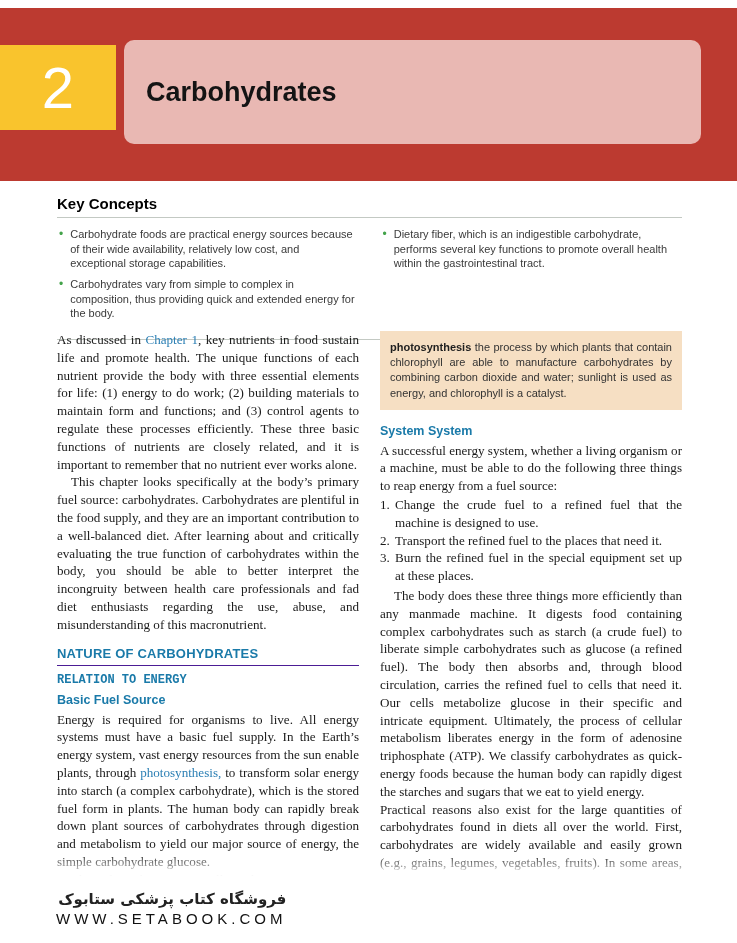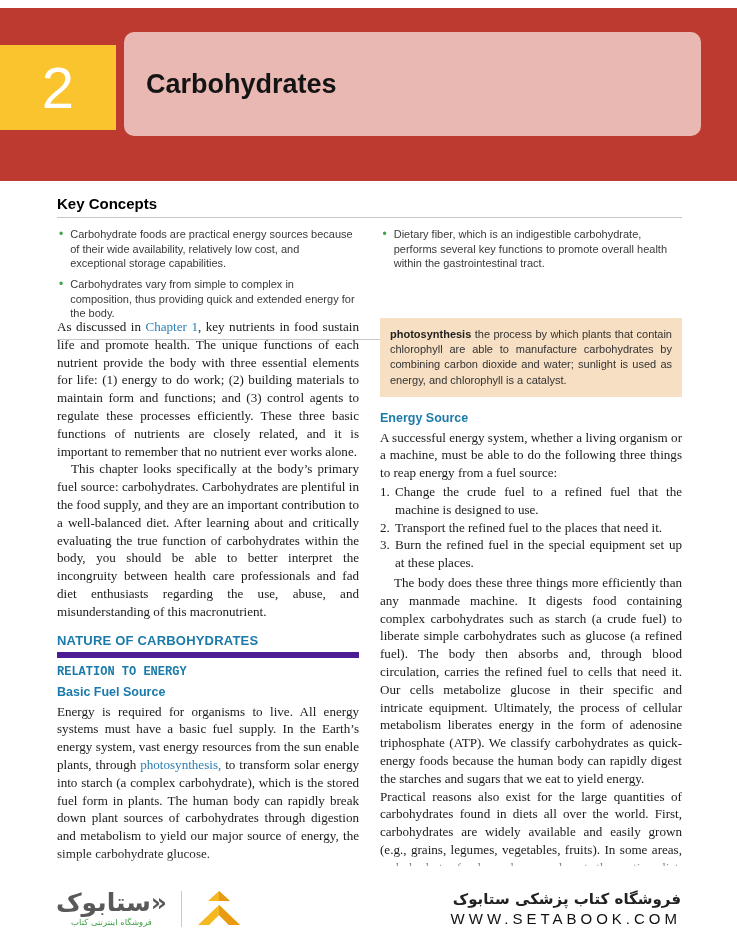--- a/index.html
+++ b/index.html
@@ -18,7 +18,7 @@
   }
   .chapter-num { font-family:"Liberation Sans", sans-serif; font-size:58px; font-weight:400; color:#ffffff; }
   .title-box {
-    position:absolute; top:24px; left:124px; width:577px; height:104px;
+    position:absolute; top:32px; left:124px; width:577px; height:104px;
     background:#e9b8b3; border-radius:10px; display:flex; align-items:center;
   }
   .chapter-title { font-family:"Liberation Sans", sans-serif; font-size:27px; font-weight:bold; color:#141414; padding-left:22px; }

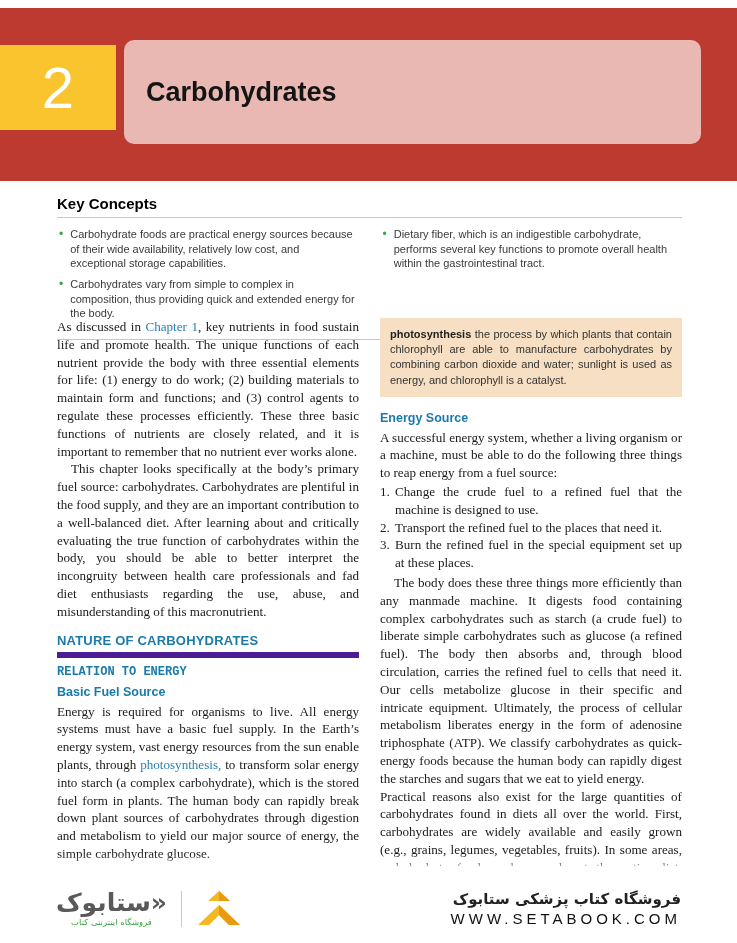--- a/index.html
+++ b/index.html
@@ -33,7 +33,7 @@
   .kc-bullet { color:#43a34a; font-size:12px; line-height:1.2; flex:0 0 auto; }
 
   
-  .main { position:absolute; top:318px; left:57px; width:625px; height:548px; display:flex; gap:21px; overflow:hidden; }
+  .main { position:absolute; top:331px; left:57px; width:625px; height:548px; display:flex; gap:21px; overflow:hidden; }
   .col { width:302px; font-size:13.1px; line-height:1.36; text-align:justify; }
   .para { margin-bottom:0; }
   .indent { text-indent:14px; }

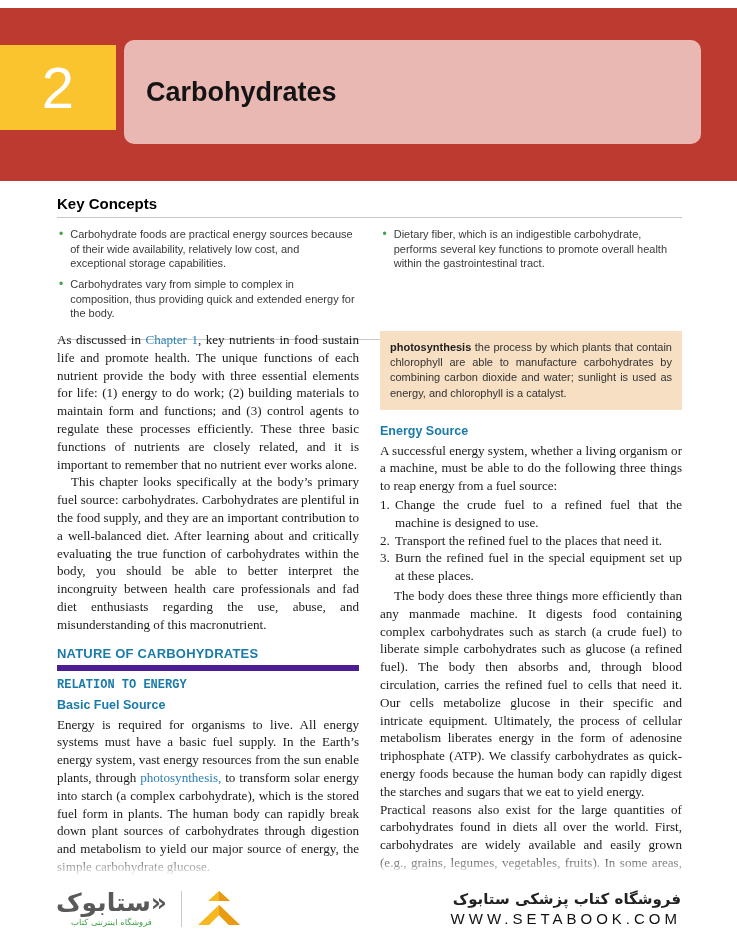--- a/index.html
+++ b/index.html
@@ -135,7 +135,7 @@
     <div class="col">
       <div class="def-box"><span class="def-term">photosynthesis</span><span> the process by which plants that contain chlorophyll are able to manufacture carbohydrates by combining carbon dioxide and water; sunlight is used as energy, and chlorophyll is a catalyst.</span></div>
 
-      <div class="h-minor">Energy Source</div>
+      <div class="h-minor">System System</div>
       <p class="para">A successful energy system, whether a living organism or a machine, must be able to do the following three things to reap energy from a fuel source:</p>
 
       <div class="num-list">

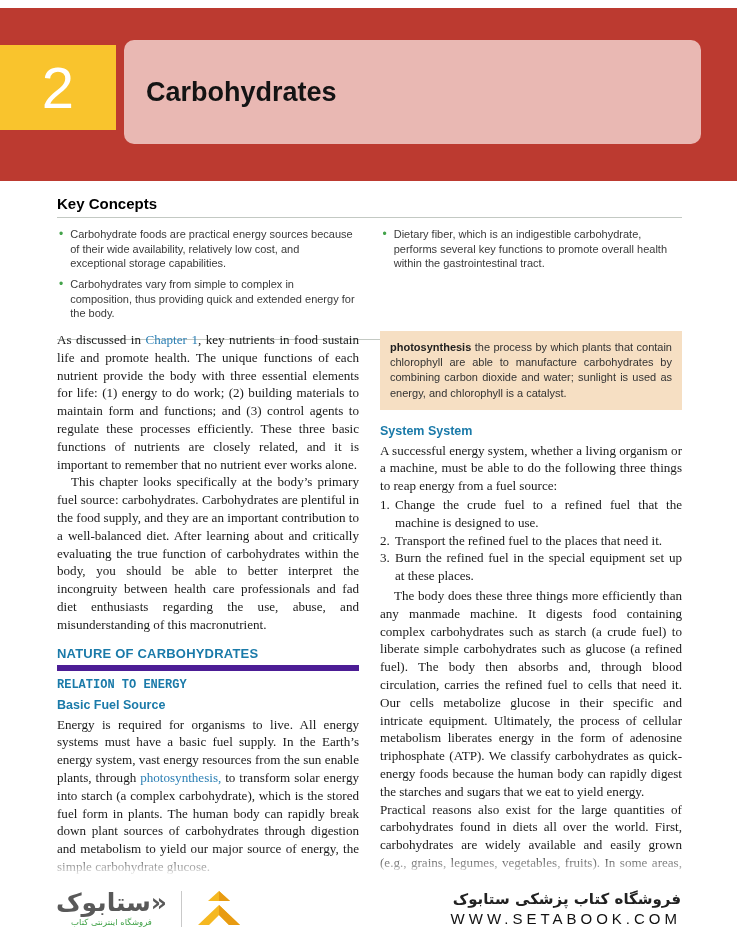--- a/index.html
+++ b/index.html
@@ -43,7 +43,7 @@
 
   .h-major {
     font-family:"Liberation Sans", sans-serif; font-weight:bold; font-size:13px; color:#1a7aa9;
-    margin:11px 0 6px 0; padding-bottom:3px; border-bottom:6px solid #4c1d95; letter-spacing:.2px;
+    margin:11px 0 6px 0; padding-bottom:3px; border-bottom:1px solid #4c1d95; letter-spacing:.2px;
   }
   .h-sub   { font-family:Liberation Mono, monospace; font-weight:bold; font-size:12px; color:#1a7aa9; margin:0 0 3px 0; }
   .h-minor { font-family:"Liberation Sans", sans-serif; font-weight:bold; font-size:12.5px; color:#1a7aa9; margin:3px 0 2px 0; }

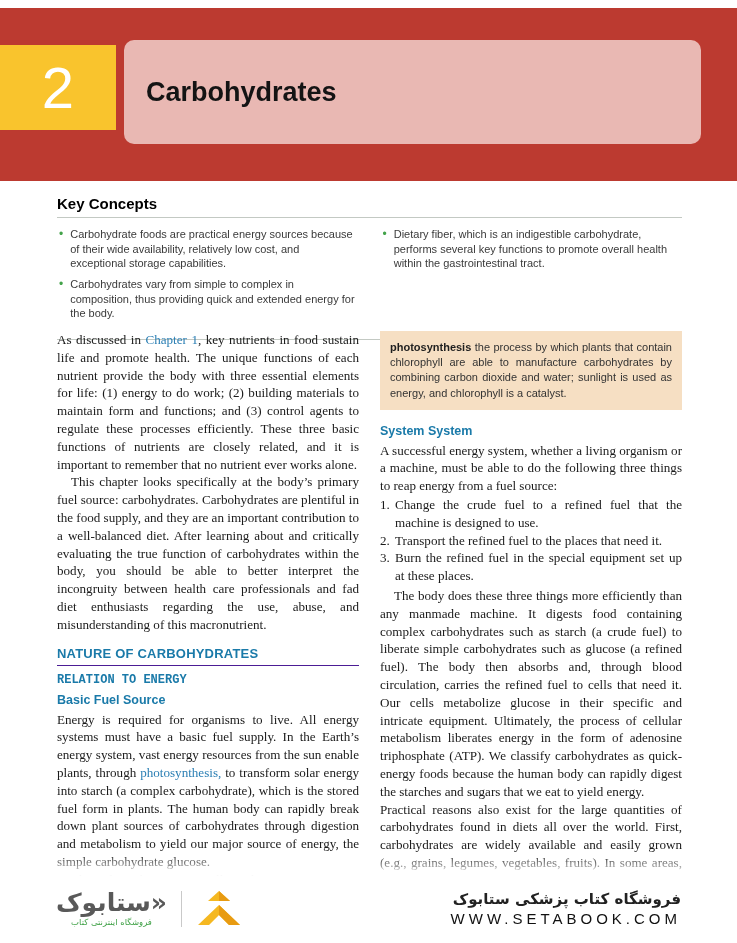--- a/index.html
+++ b/index.html
@@ -162,19 +162,6 @@
   <div class="fade"></div>
 
   <div class="footer">
-    <div class="footer-left">
-      <div class="logo-block">
-        <span class="logo-fa">«ستابوک</span>
-        <span class="logo-sub">فروشگاه اینترنتی کتاب</span>
-      </div>
-      <div class="footer-divider"></div>
-      <svg width="46" height="40" viewBox="0 0 46 40">
-        <polygon points="23,2 34,12 12,12" fill="#f5b821"></polygon>
-        <polygon points="23,2 34,12 23,12" fill="#e89b12"></polygon>
-        <polygon points="23,16 44,36 33,36 23,26 13,36 2,36" fill="#f5b821"></polygon>
-        <polygon points="23,16 44,36 33,36 23,26 23,16" fill="#e89b12"></polygon>
-      </svg>
-    </div>
     <div class="footer-right">
       <span class="store-name">فروشگاه کتاب پزشکی ستابوک</span>
       <span class="website">WWW.SETABOOK.COM</span>

